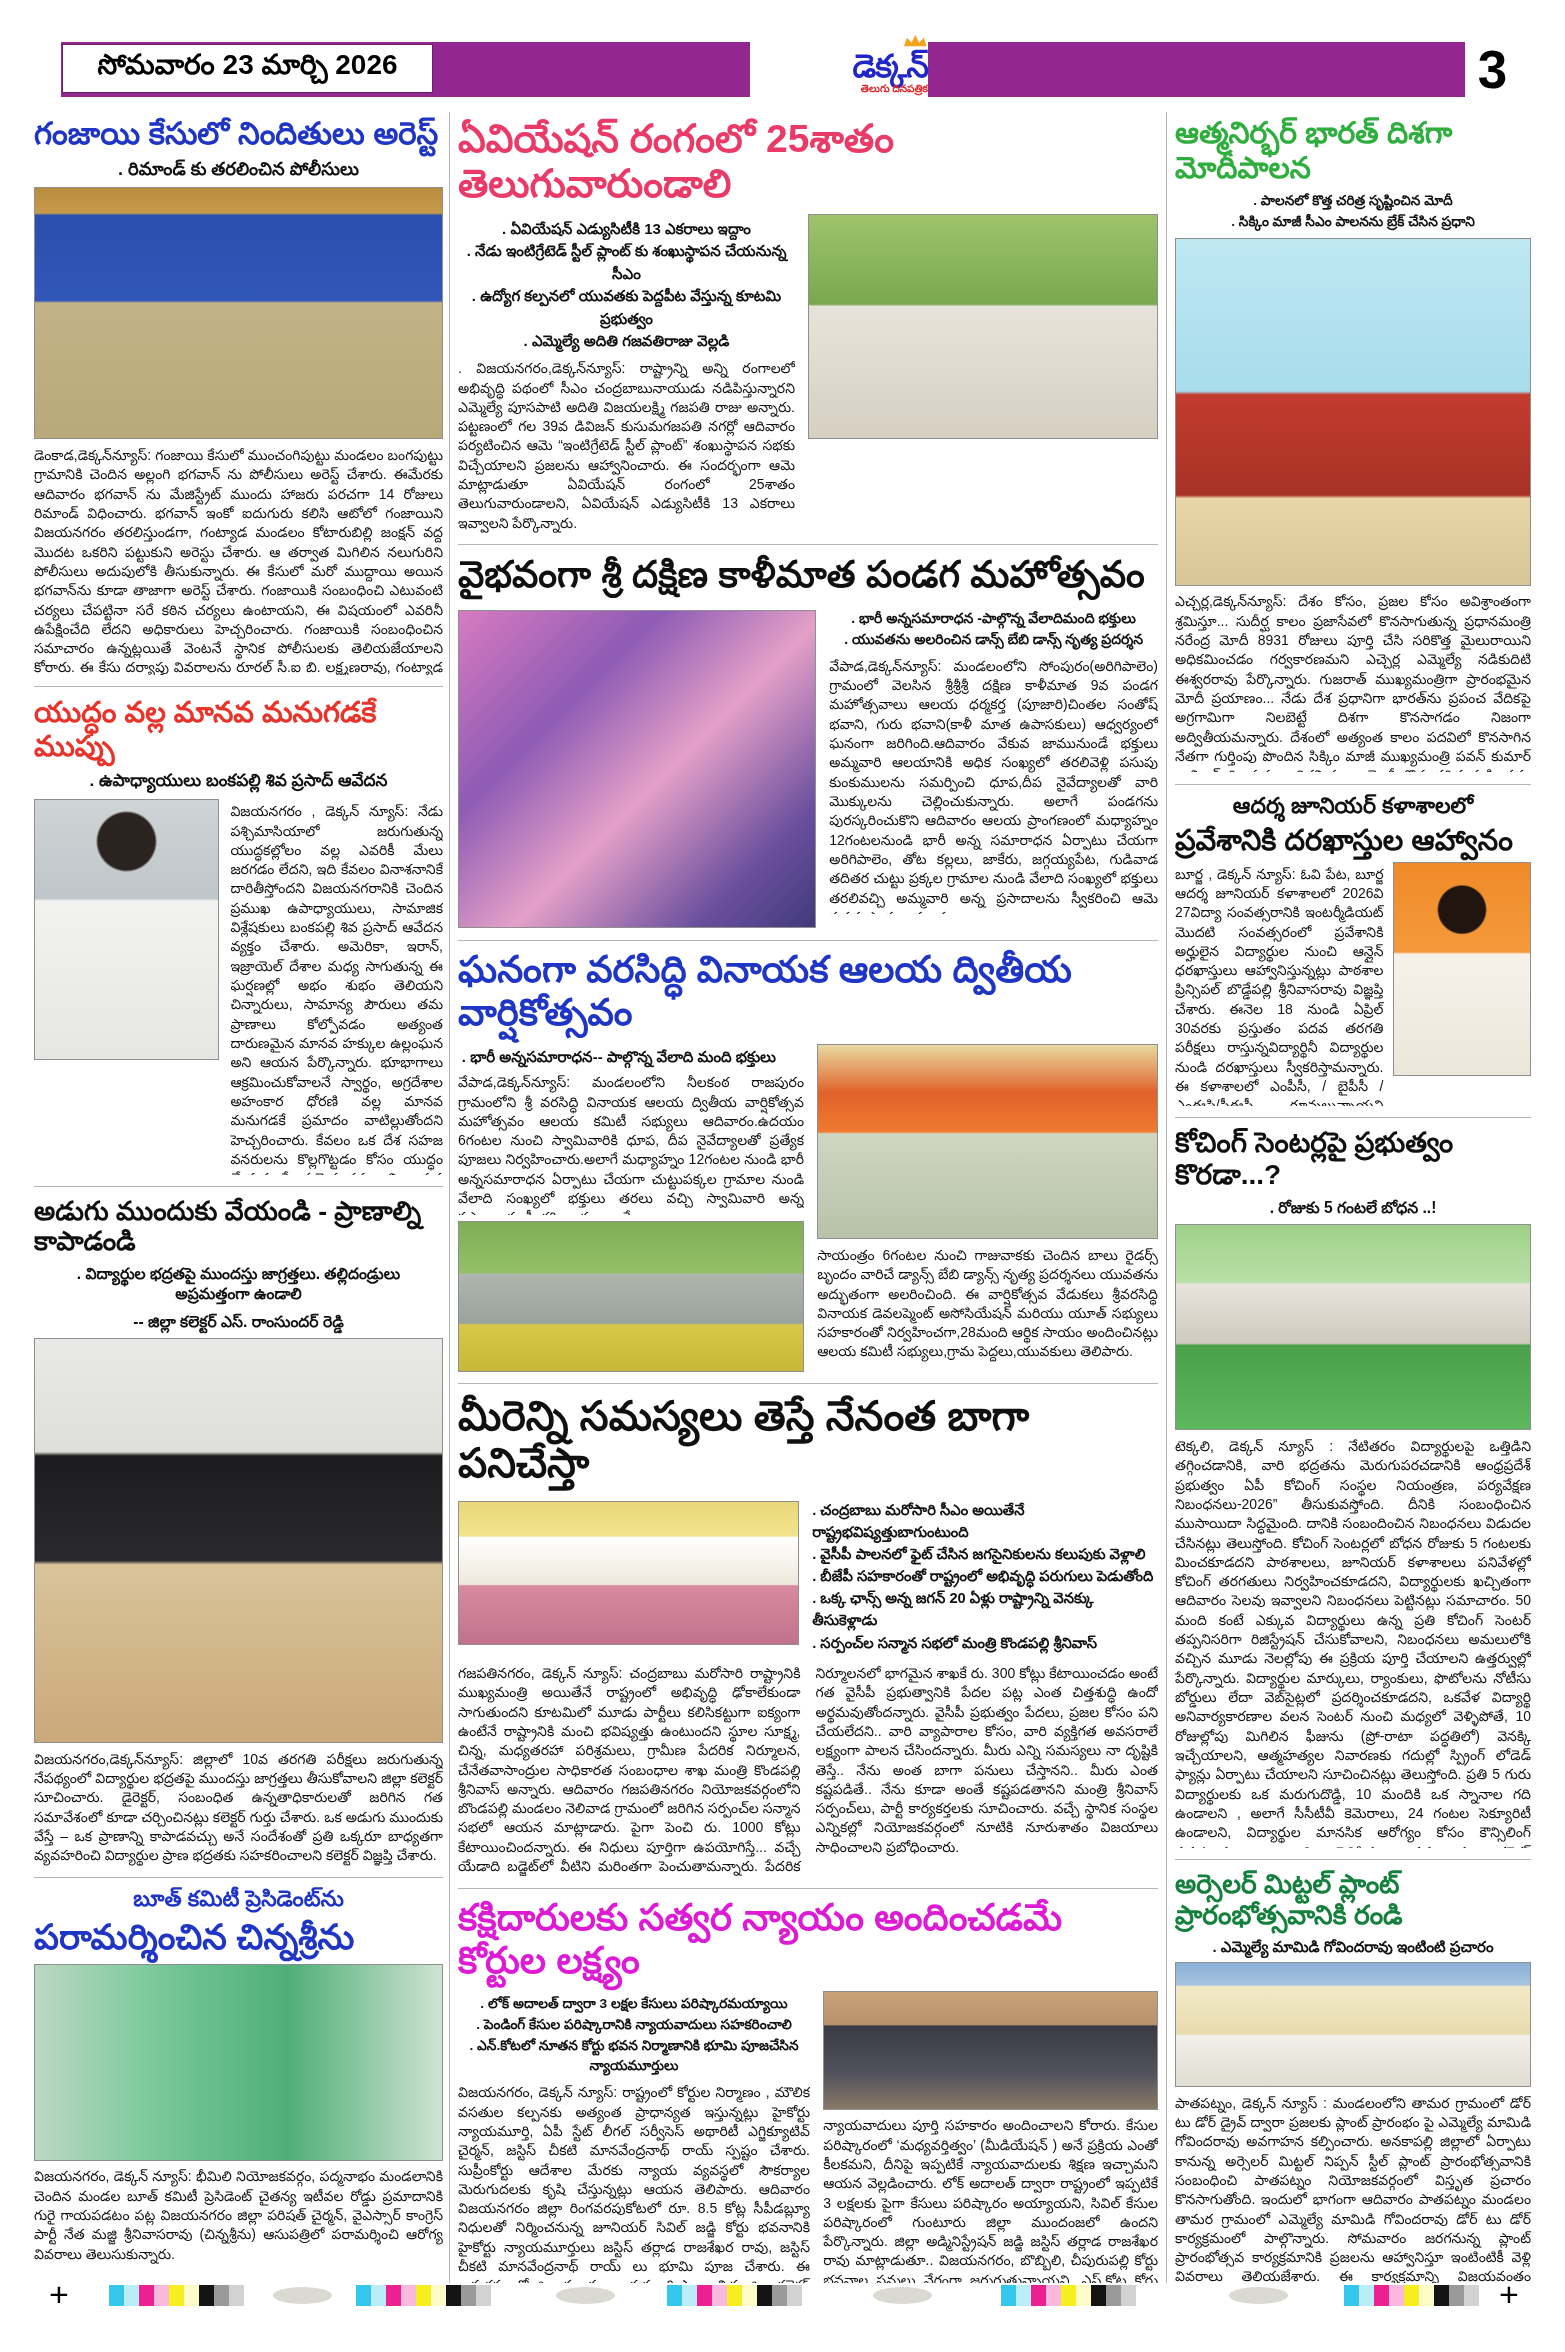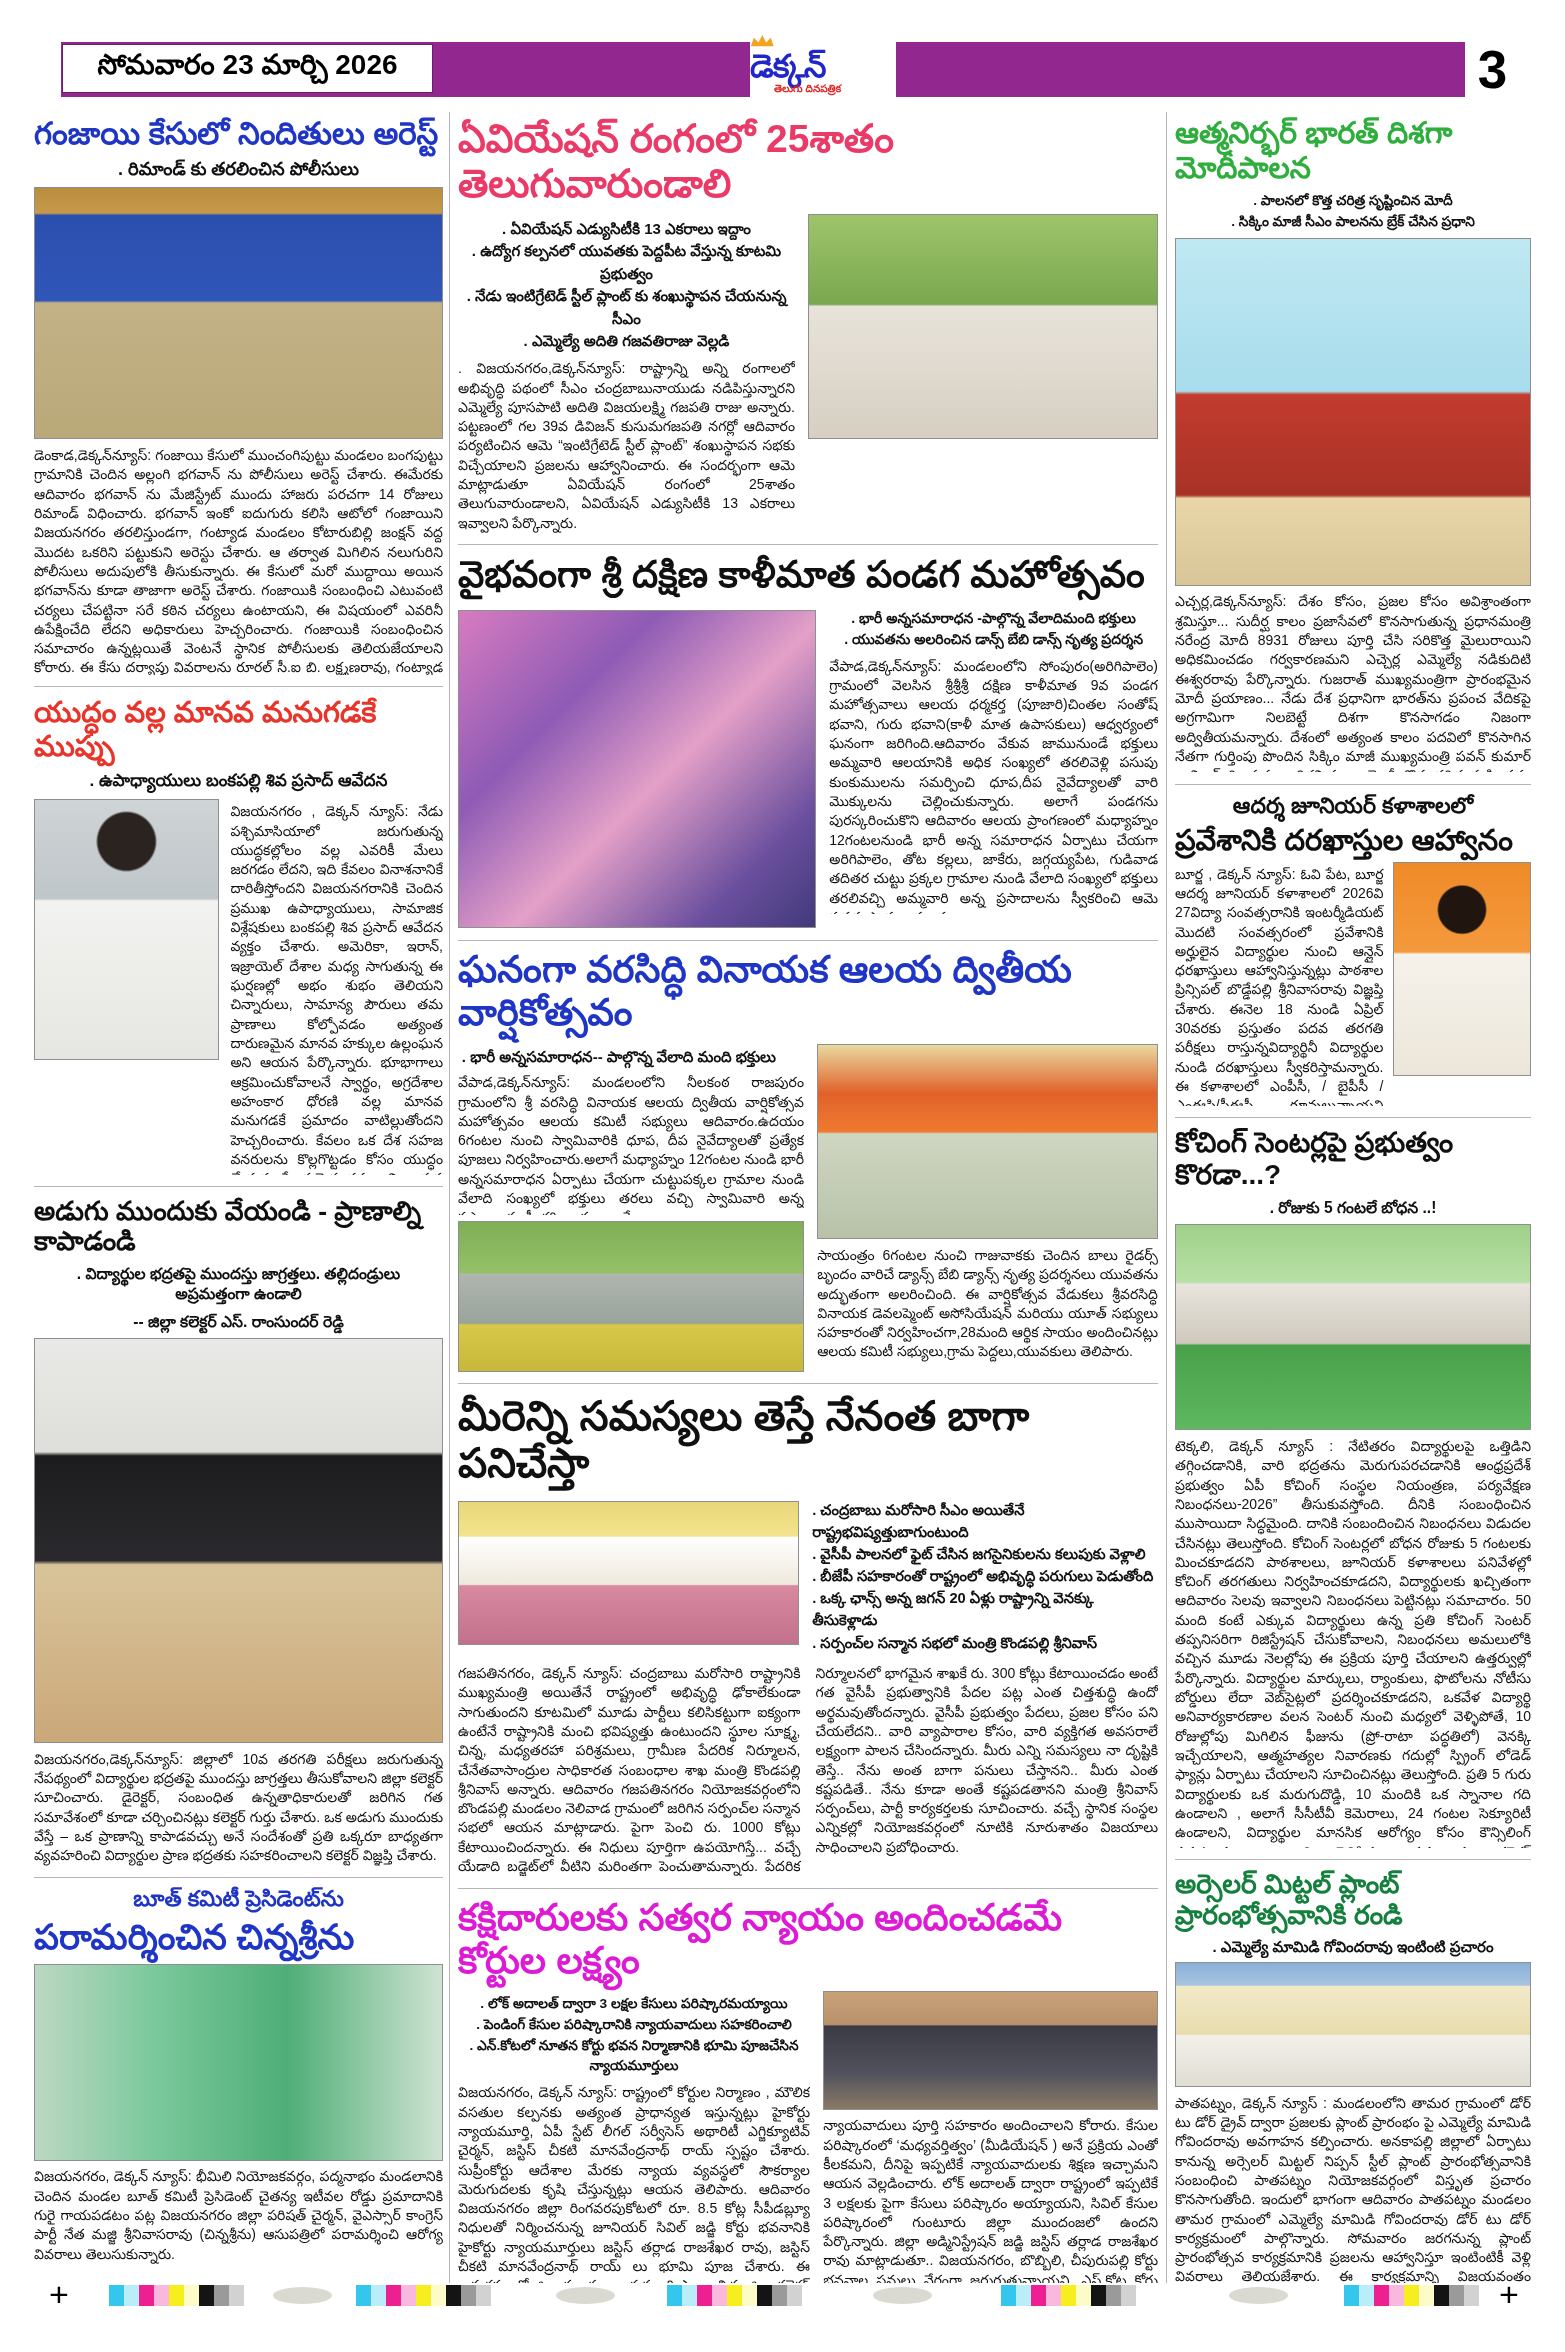--- a/index.html
+++ b/index.html
@@ -11,7 +11,7 @@
   .banner { position:absolute; left:61px; top:42px; width:1459px; height:55px; background:#91278F; }
   .datebox { position:absolute; left:62px; top:44px; width:371px; height:49px; background:#fff; border:0.9px solid #6d1d6b;
              display:flex; align-items:center; justify-content:center; font-weight:bold; font-size:28px; color:#000; }
-  .logobox { position:absolute; left:750px; top:32px; width:146px; height:74px; background:#fff; text-align:left; padding-top:0.9px; }
+  .logobox { position:absolute; left:750px; top:32px; width:178px; height:74px; background:#fff; text-align:right; padding-top:0.9px; }
   .logo-title { color:#2026c8; font-size:32px; font-weight:bold; line-height:1.05; letter-spacing:-0.9px; }
   .logo-tag { color:#e02525; font-size:10.4px; font-weight:bold;padding-left:24px; }
   .numbox { position:absolute; left:1465px; top:42px; width:55px; height:55px; background:#fff; display:flex; align-items:center;

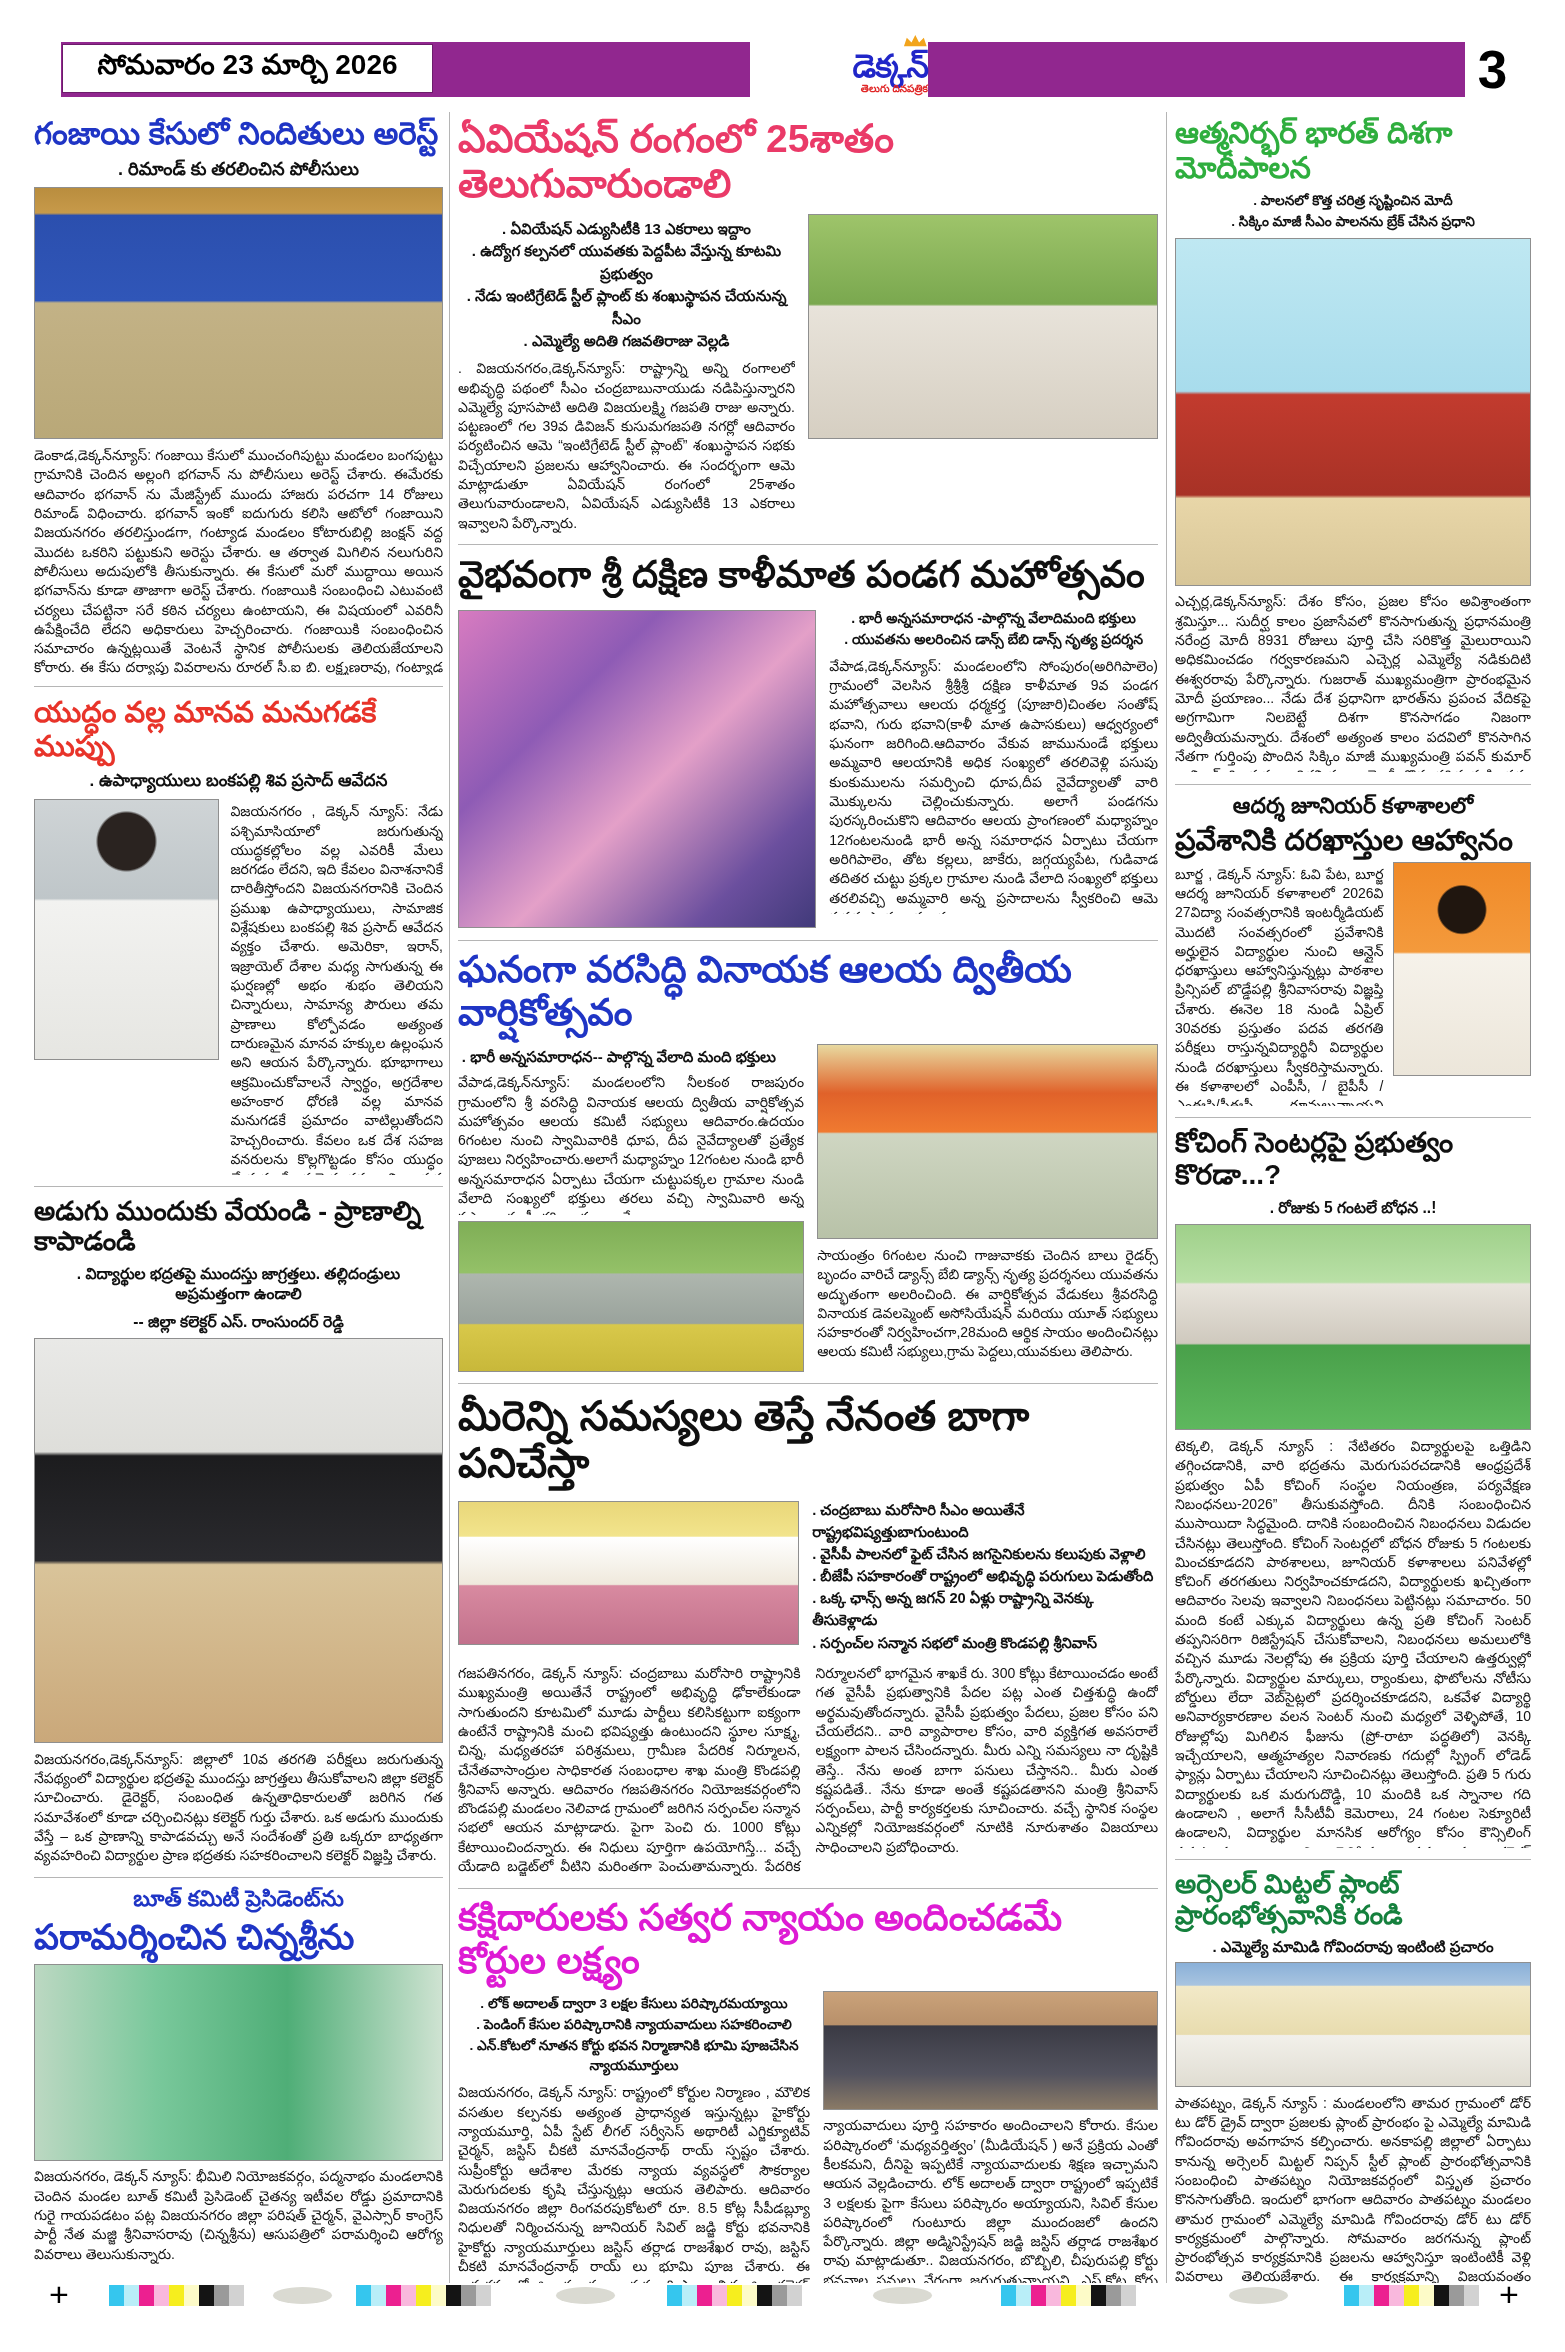--- a/index.html
+++ b/index.html
@@ -137,8 +137,8 @@
         <div>
           <div class="bullets t-c">
             <p class="bullet">. ఏవియేషన్ ఎడ్యుసిటీకి 13 ఎకరాలు ఇద్దాం</p>
+            <p class="bullet">. నేడు ఇంటిగ్రేటెడ్ స్టీల్ ప్లాంట్ కు శంఖుస్థాపన చేయనున్న సీఎం</p>
             <p class="bullet">. ఉద్యోగ కల్పనలో యువతకు పెద్దపీట వేస్తున్న కూటమి ప్రభుత్వం</p>
-            <p class="bullet">. నేడు ఇంటిగ్రేటెడ్ స్టీల్ ప్లాంట్ కు శంఖుస్థాపన చేయనున్న సీఎం</p>
             <p class="bullet">. ఎమ్మెల్యే అదితి గజవతిరాజు వెల్లడి</p>
           </div>
           <p class="body" style="max-height:201px">. విజయనగరం,డెక్కన్‌న్యూస్: రాష్ట్రాన్ని అన్ని రంగాలలో అభివృద్ధి పథంలో సీఎం చంద్రబాబునాయుడు నడిపిస్తున్నారని ఎమ్మెల్యే పూసపాటి అదితి విజయలక్ష్మి గజపతి రాజు అన్నారు. పట్టణంలో గల 39వ డివిజన్ కుసుమగజపతి నగర్లో ఆదివారం పర్యటించిన ఆమె “ఇంటిగ్రేటెడ్ స్టీల్ ప్లాంట్” శంఖుస్థాపన సభకు విచ్చేయాలని ప్రజలను ఆహ్వానించారు. ఈ సందర్భంగా ఆమె మాట్లాడుతూ ఏవియేషన్ రంగంలో 25శాతం తెలుగువారుండాలని, ఏవియేషన్ ఎడ్యుసిటీకి 13 ఎకరాలు ఇవ్వాలని పేర్కొన్నారు.</p>

